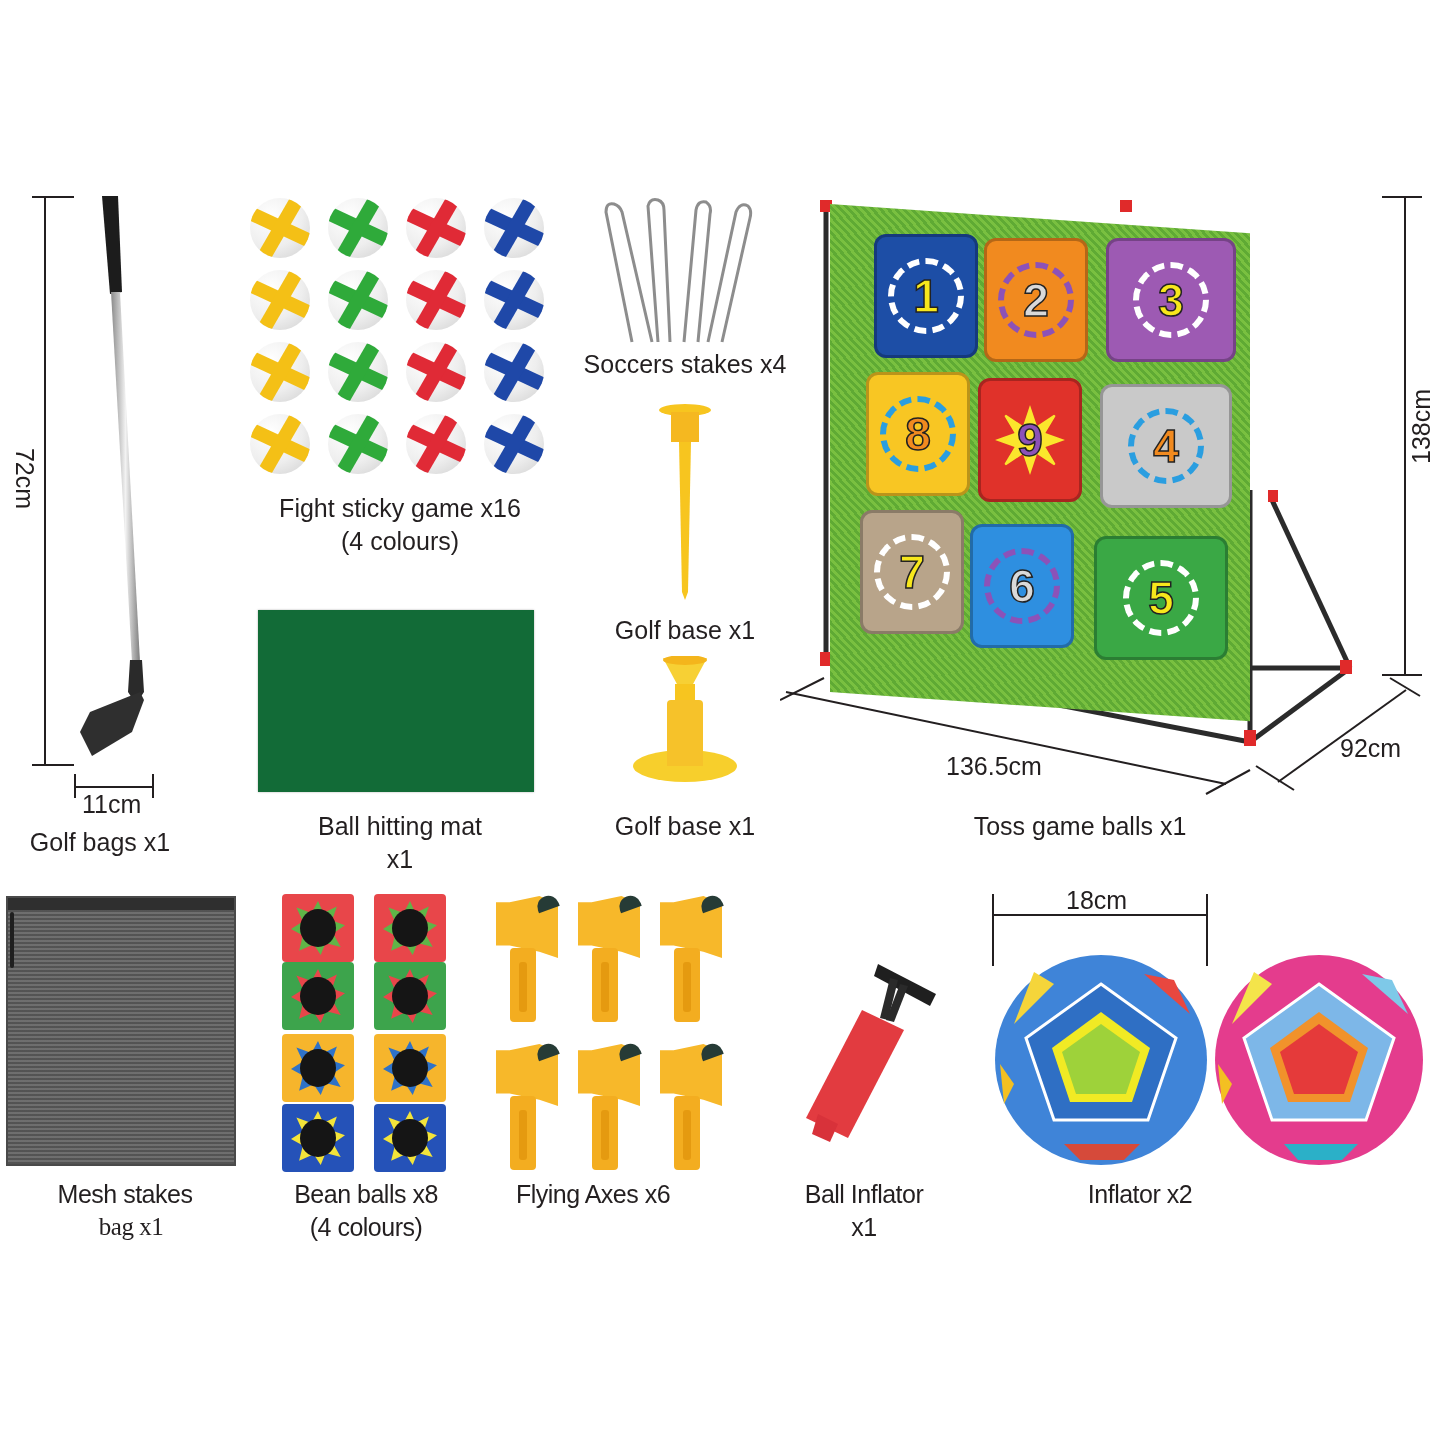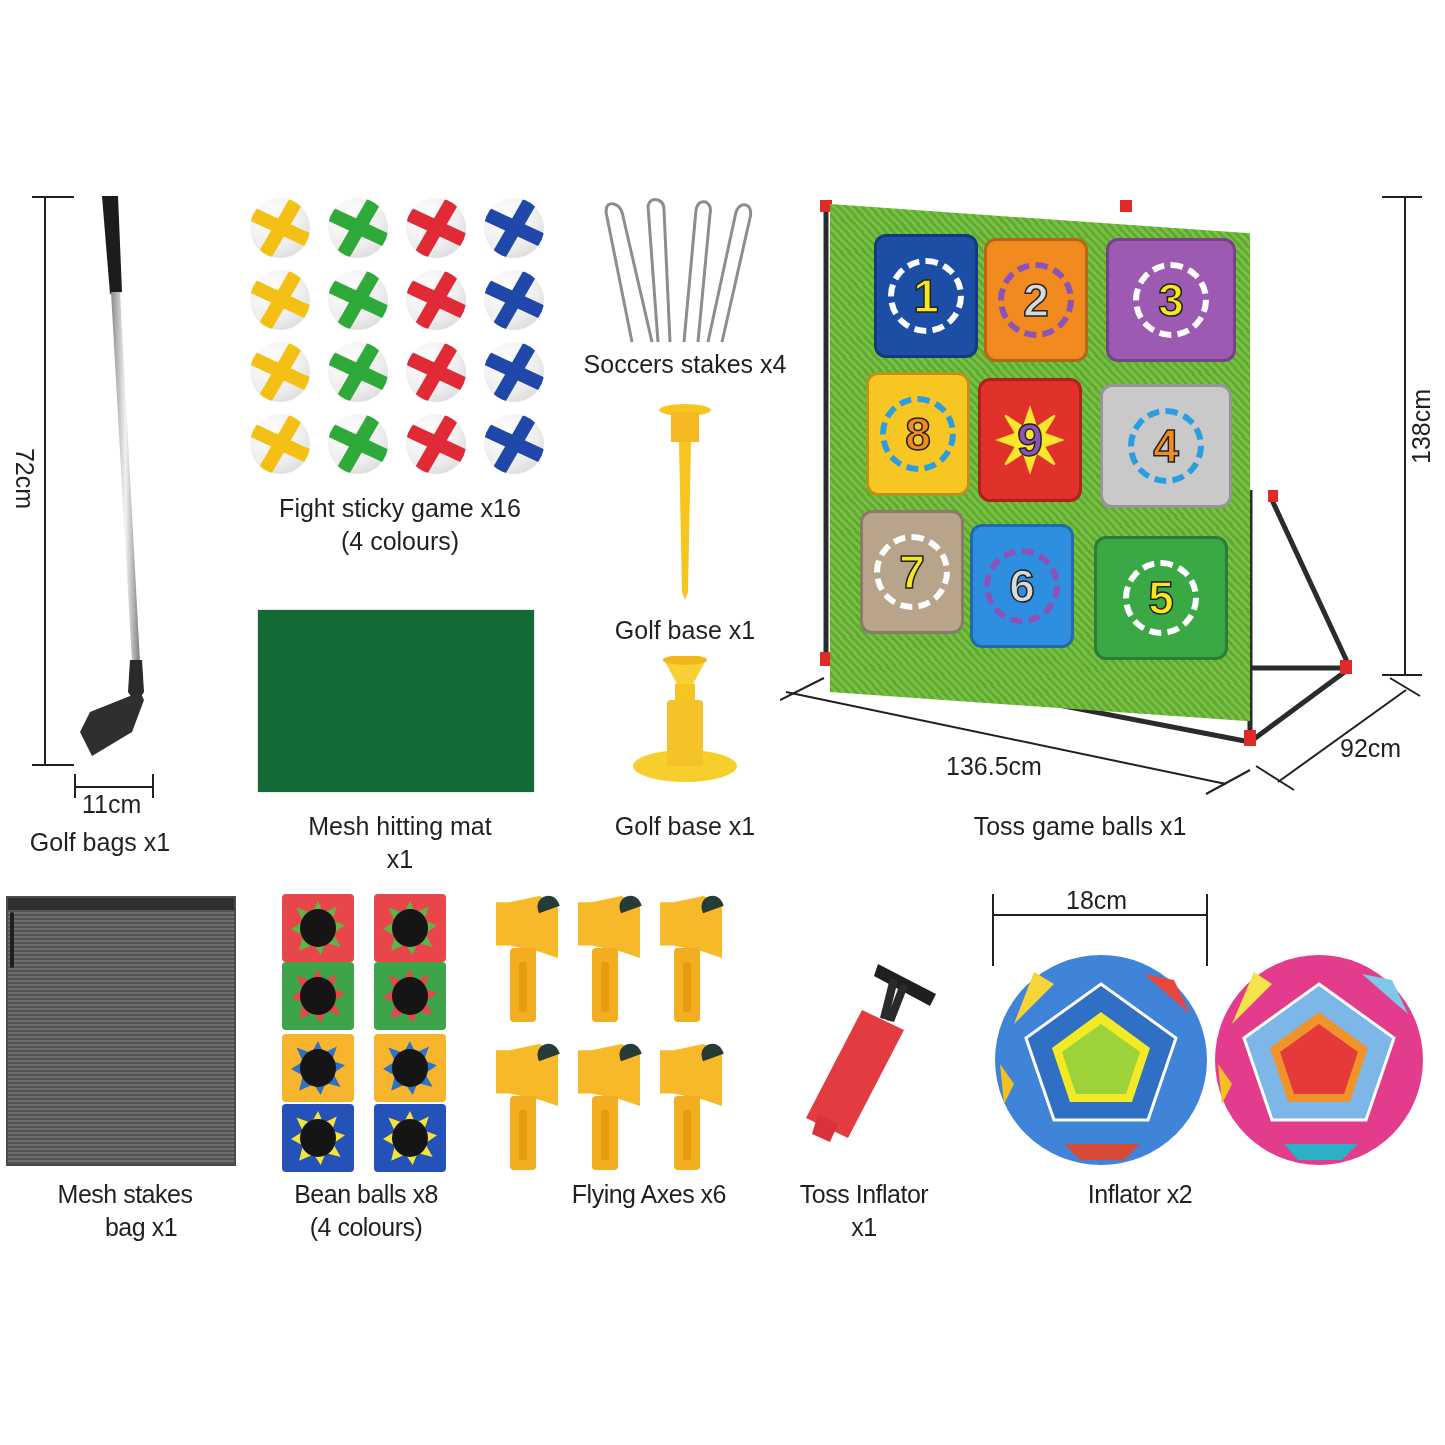--- a/index.html
+++ b/index.html
@@ -167,7 +167,7 @@
 
 <div>
   <div class="abs" style="left:258px;top:610px;width:276px;height:182px;background:#126b37;box-shadow:0 0 2px rgba(0,0,0,.3);"></div>
-  <div class="label" style="left:250px;top:810px;width:300px;">Mesh hitting mat</div>
+  <div class="label" style="left:250px;top:810px;width:300px;">Ball hitting mat</div>
   <div class="label" style="left:250px;top:843px;width:300px;">x1</div>
 </div>
 

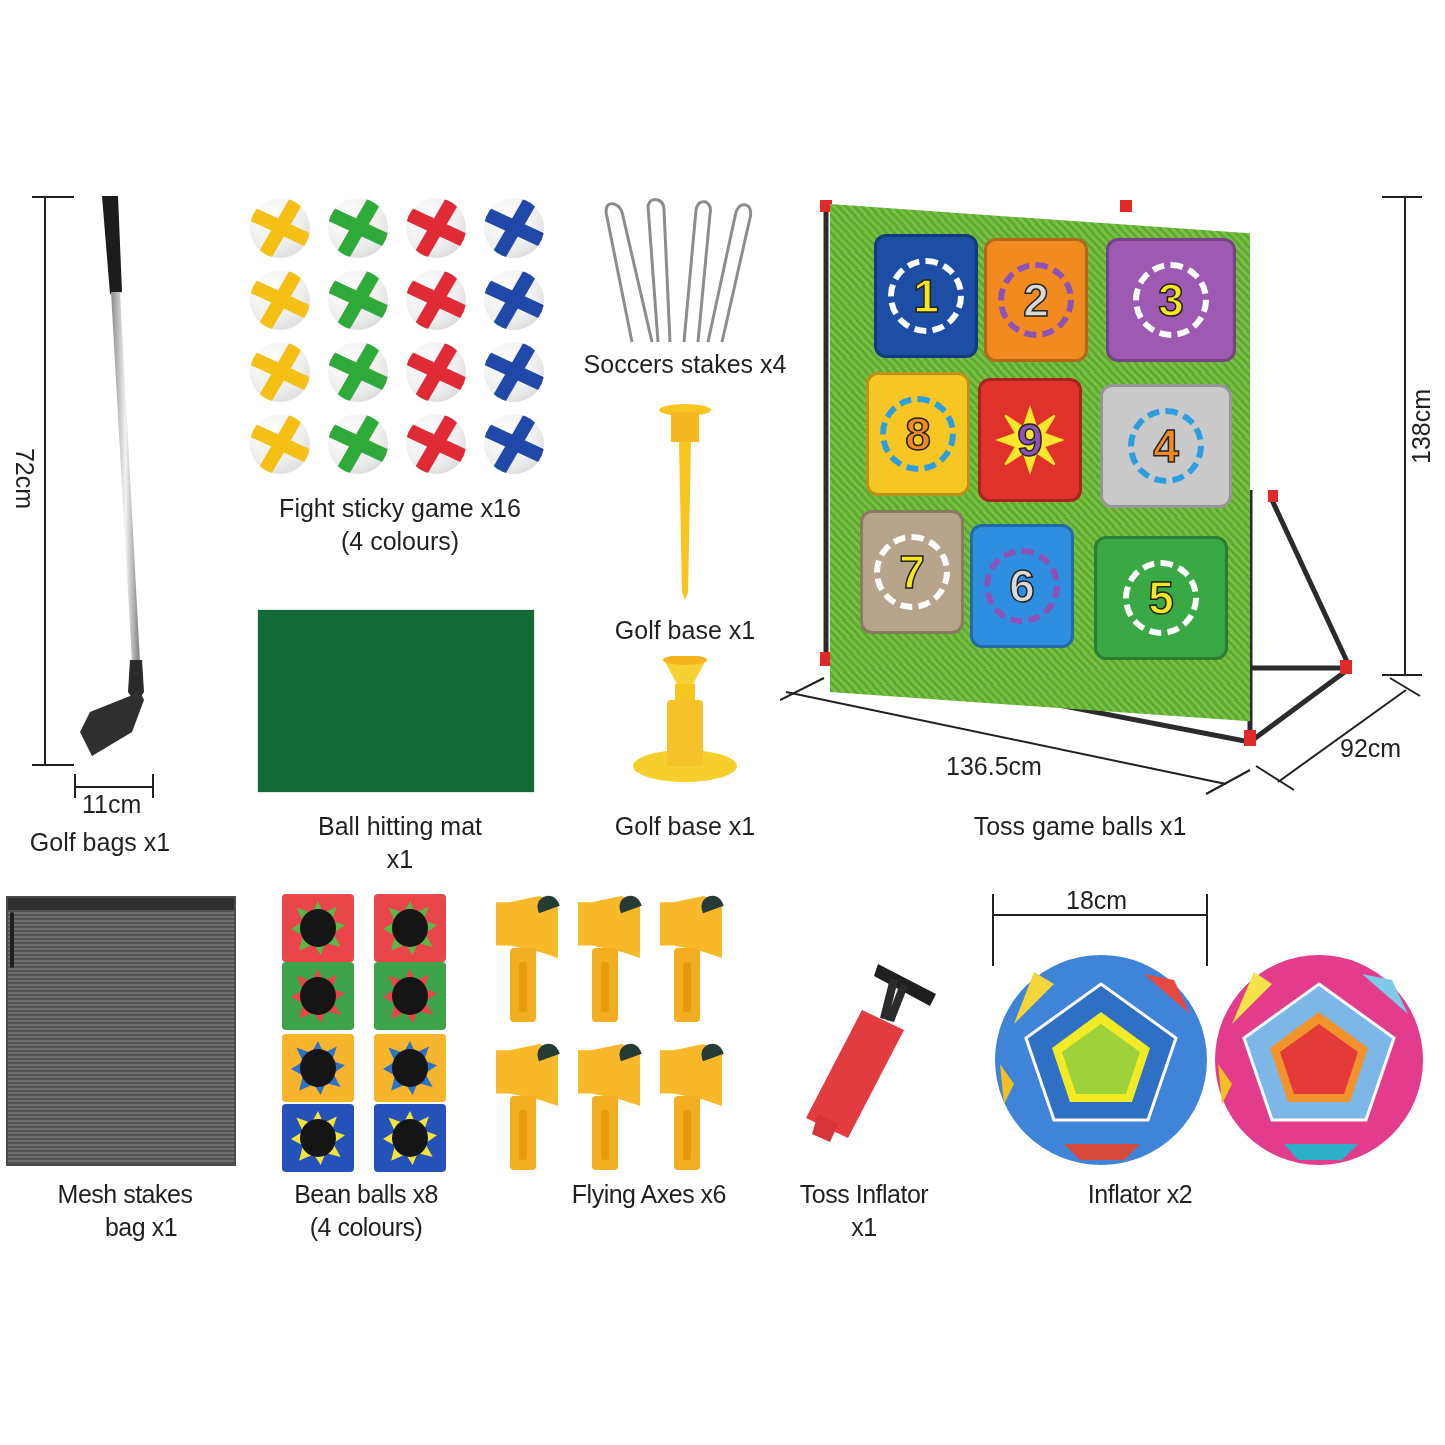--- a/index.html
+++ b/index.html
@@ -335,7 +335,7 @@
       <div class="handle"></div>
       <div class="grip"></div>
     </div>
-  <div class="label cond" style="left:500px;top:1178px;width:226px;text-align:right;">Flying Axes x6</div>
+  <div class="label cond" style="left:480px;top:1178px;width:226px;">Flying Axes x6</div>
 </div>
 
 <div>

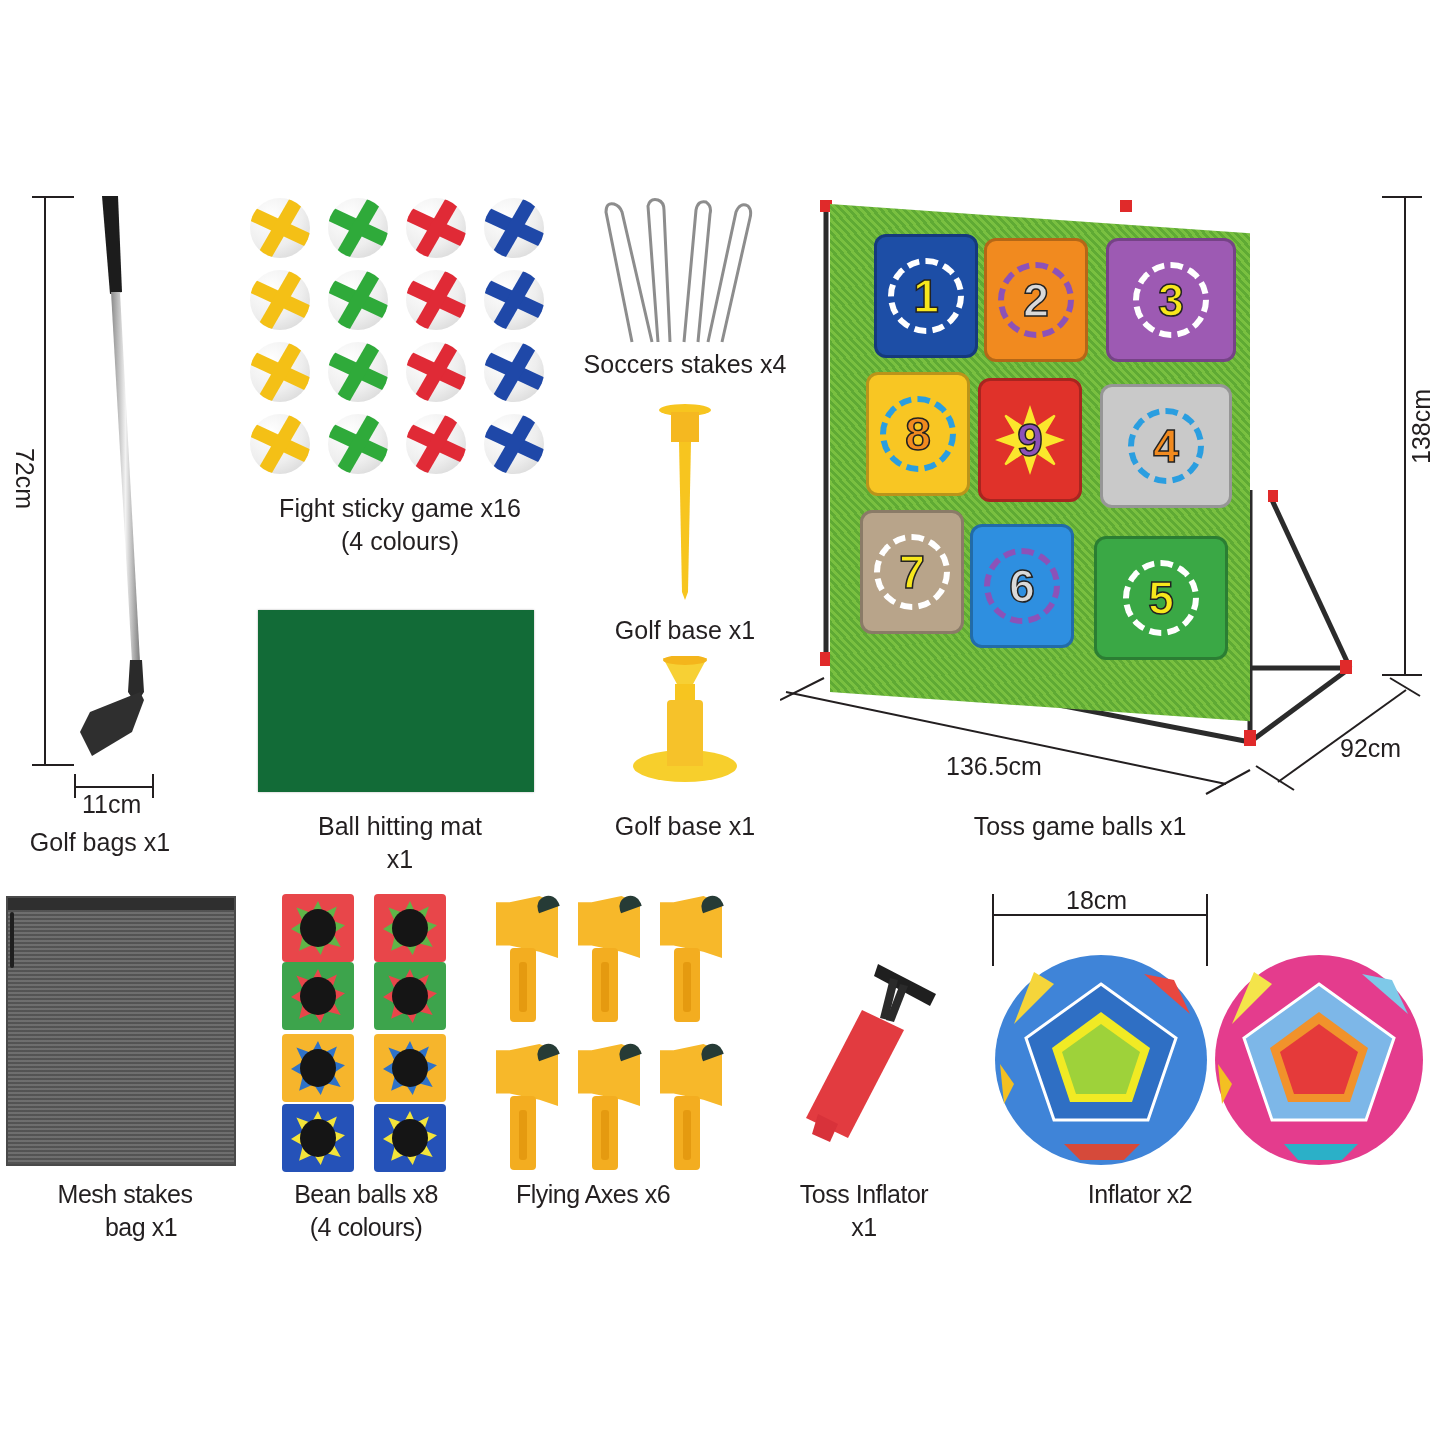--- a/index.html
+++ b/index.html
@@ -346,7 +346,7 @@
     <path d="M72 50 L114 70 L58 178 L16 158 Z" fill="#e23b40"></path>
     <path d="M28 154 L48 164 L40 182 L22 174 Z" fill="#d8323a"></path>
   </svg>
-  <div class="label cond" style="left:764px;top:1178px;width:200px;">Toss Inflator</div>
+  <div class="label cond" style="left:764px;top:1178px;width:200px;">Ball Inflator</div>
   <div class="label cond" style="left:764px;top:1211px;width:200px;">x1</div>
 </div>
 

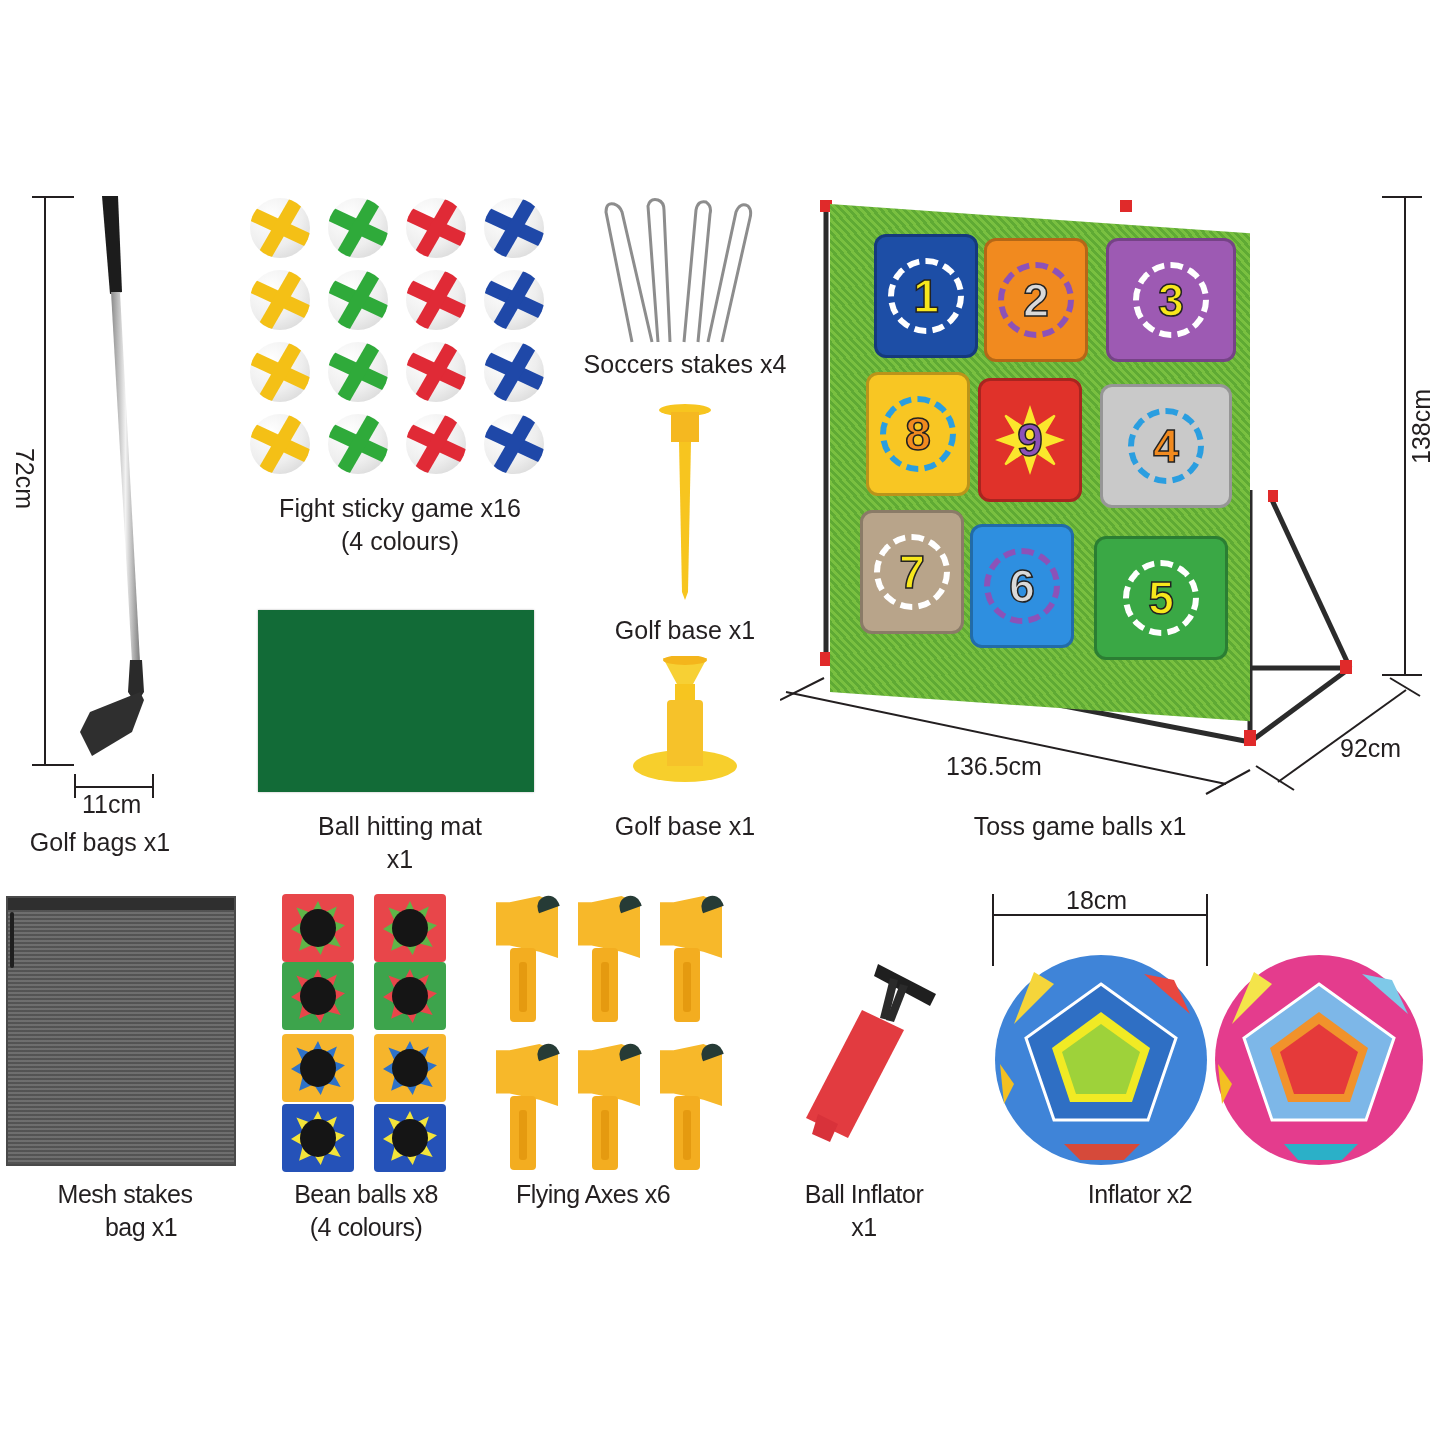--- a/index.html
+++ b/index.html
@@ -258,7 +258,7 @@
     <div style="position:absolute;left:2px;top:14px;width:4px;height:56px;background:#1f1f1f;border-radius:2px;"></div>
   </div>
   <div class="label cond" style="left:0;top:1178px;width:250px;">Mesh stakes</div>
-  <div class="label cond" style="left:16px;top:1211px;width:250px;">bag x1</div>
+  <div class="label cond" style="left:6px;top:1211px;width:250px;font-family:Liberation Serif, serif;">bag x1</div>
 </div>
 
 <div>

